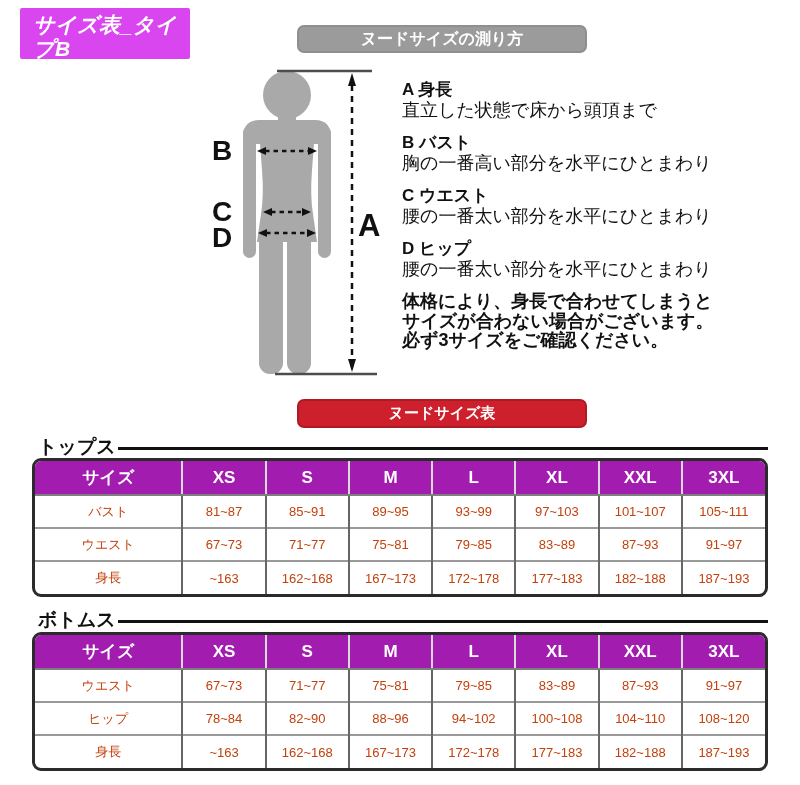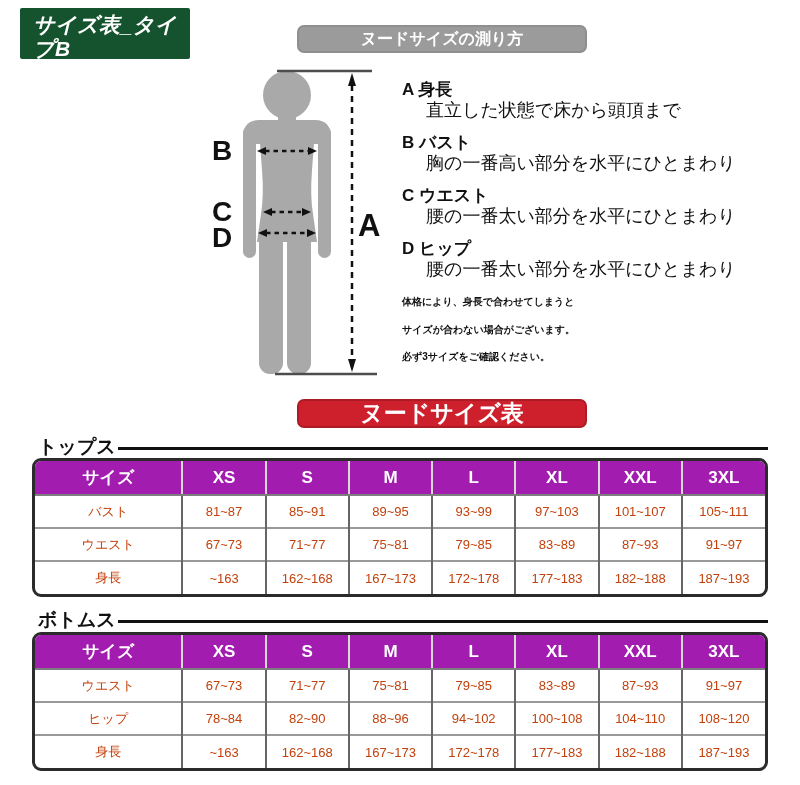--- a/index.html
+++ b/index.html
@@ -9,7 +9,7 @@
 
   
   .badge { position:absolute; left:20px; top:8px; width:170px; height:51px;
-           background:#14532d; border-radius:2px; color:#fff; padding:5px 0 0 13px; }
+           background:#d946ef; border-radius:2px; color:#fff; padding:5px 0 0 13px; }
   .badge .t { font-size:21px; font-weight:800; font-style:italic; letter-spacing:.5px; line-height:24px; }
   .badge .s { font-size:13px; font-weight:700; font-style:italic; line-height:16px; }
 

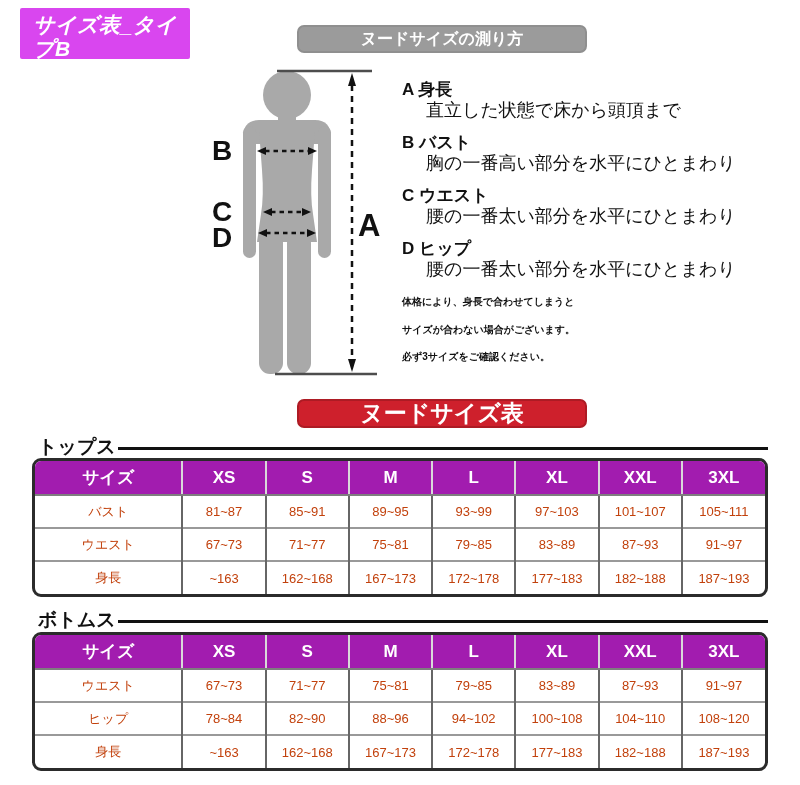--- a/index.html
+++ b/index.html
@@ -28,7 +28,7 @@
   .descs { position:absolute; left:402px; top:80px; width:372px; }
   .m-item { margin-bottom:13px; }
   .m-head { font-size:17px; font-weight:700; line-height:19px; margin-bottom:1px; }
-  .m-desc { font-size:18px; font-weight:400; line-height:20px;margin-left:24px; }
+  .m-desc { font-size:18px; font-weight:400; line-height:20px; }
   .notes { margin-top:6px; }
   .note-line { font-size:10px; font-weight:700; line-height:19.5px;margin-top:8px; }
 

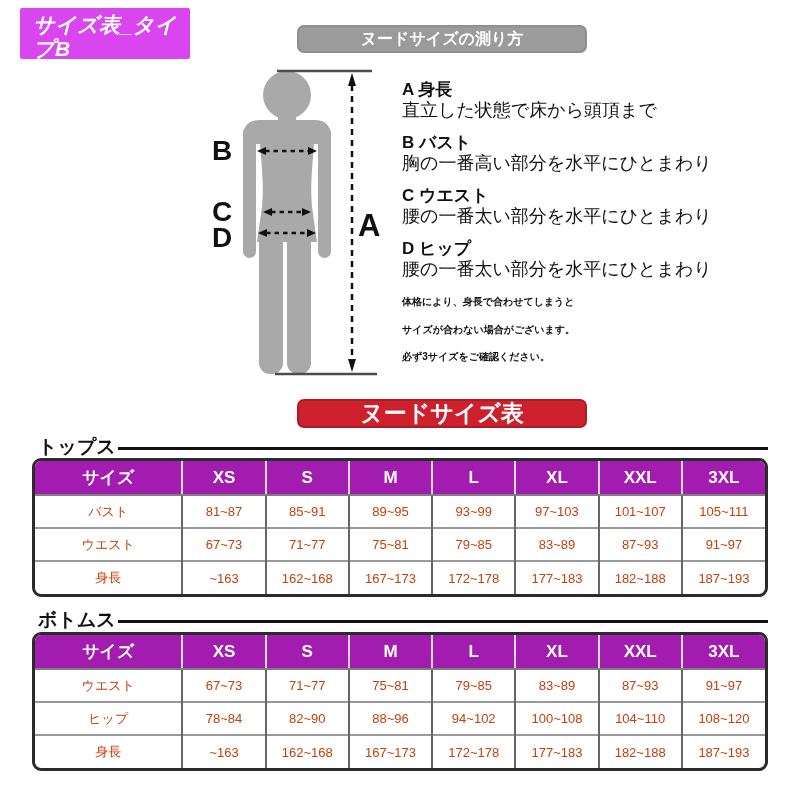--- a/index.html
+++ b/index.html
@@ -30,7 +30,7 @@
   .m-head { font-size:17px; font-weight:700; line-height:19px; margin-bottom:1px; }
   .m-desc { font-size:18px; font-weight:400; line-height:20px; }
   .notes { margin-top:6px; }
-  .note-line { font-size:10px; font-weight:700; line-height:19.5px;margin-top:8px; }
+  .note-line { font-size:18px; font-weight:700; line-height:19.5px; }
 
   
   .sec-title { position:absolute; left:38px; width:730px; display:flex; align-items:center; gap:2px; }

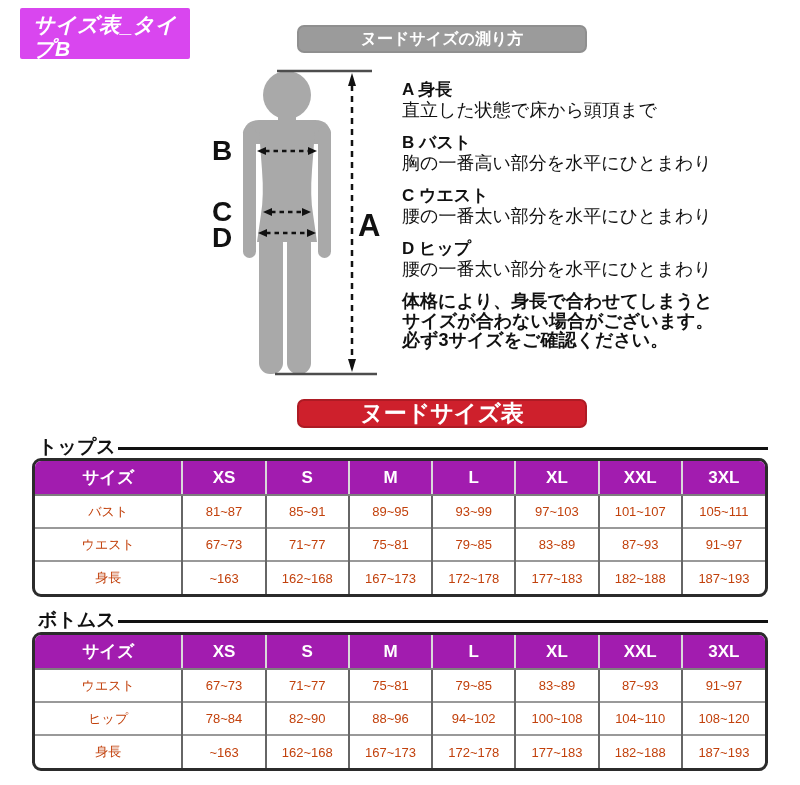--- a/index.html
+++ b/index.html
@@ -19,7 +19,7 @@
   .pill.gray { left:265px; top:25px; width:290px; height:28px; background:#9B9B9B;
                border:2px solid #8F8F8F; font-size:16px; }
   .pill.red  { left:265px; top:399px; width:290px; height:29px; background:#CE202C;
-               border:2px solid #AD1B24; font-size:23px; }
+               border:2px solid #AD1B24; font-size:15px; }
 
   
   .figure { position:absolute; left:185px; top:58px; width:210px; height:330px; }

